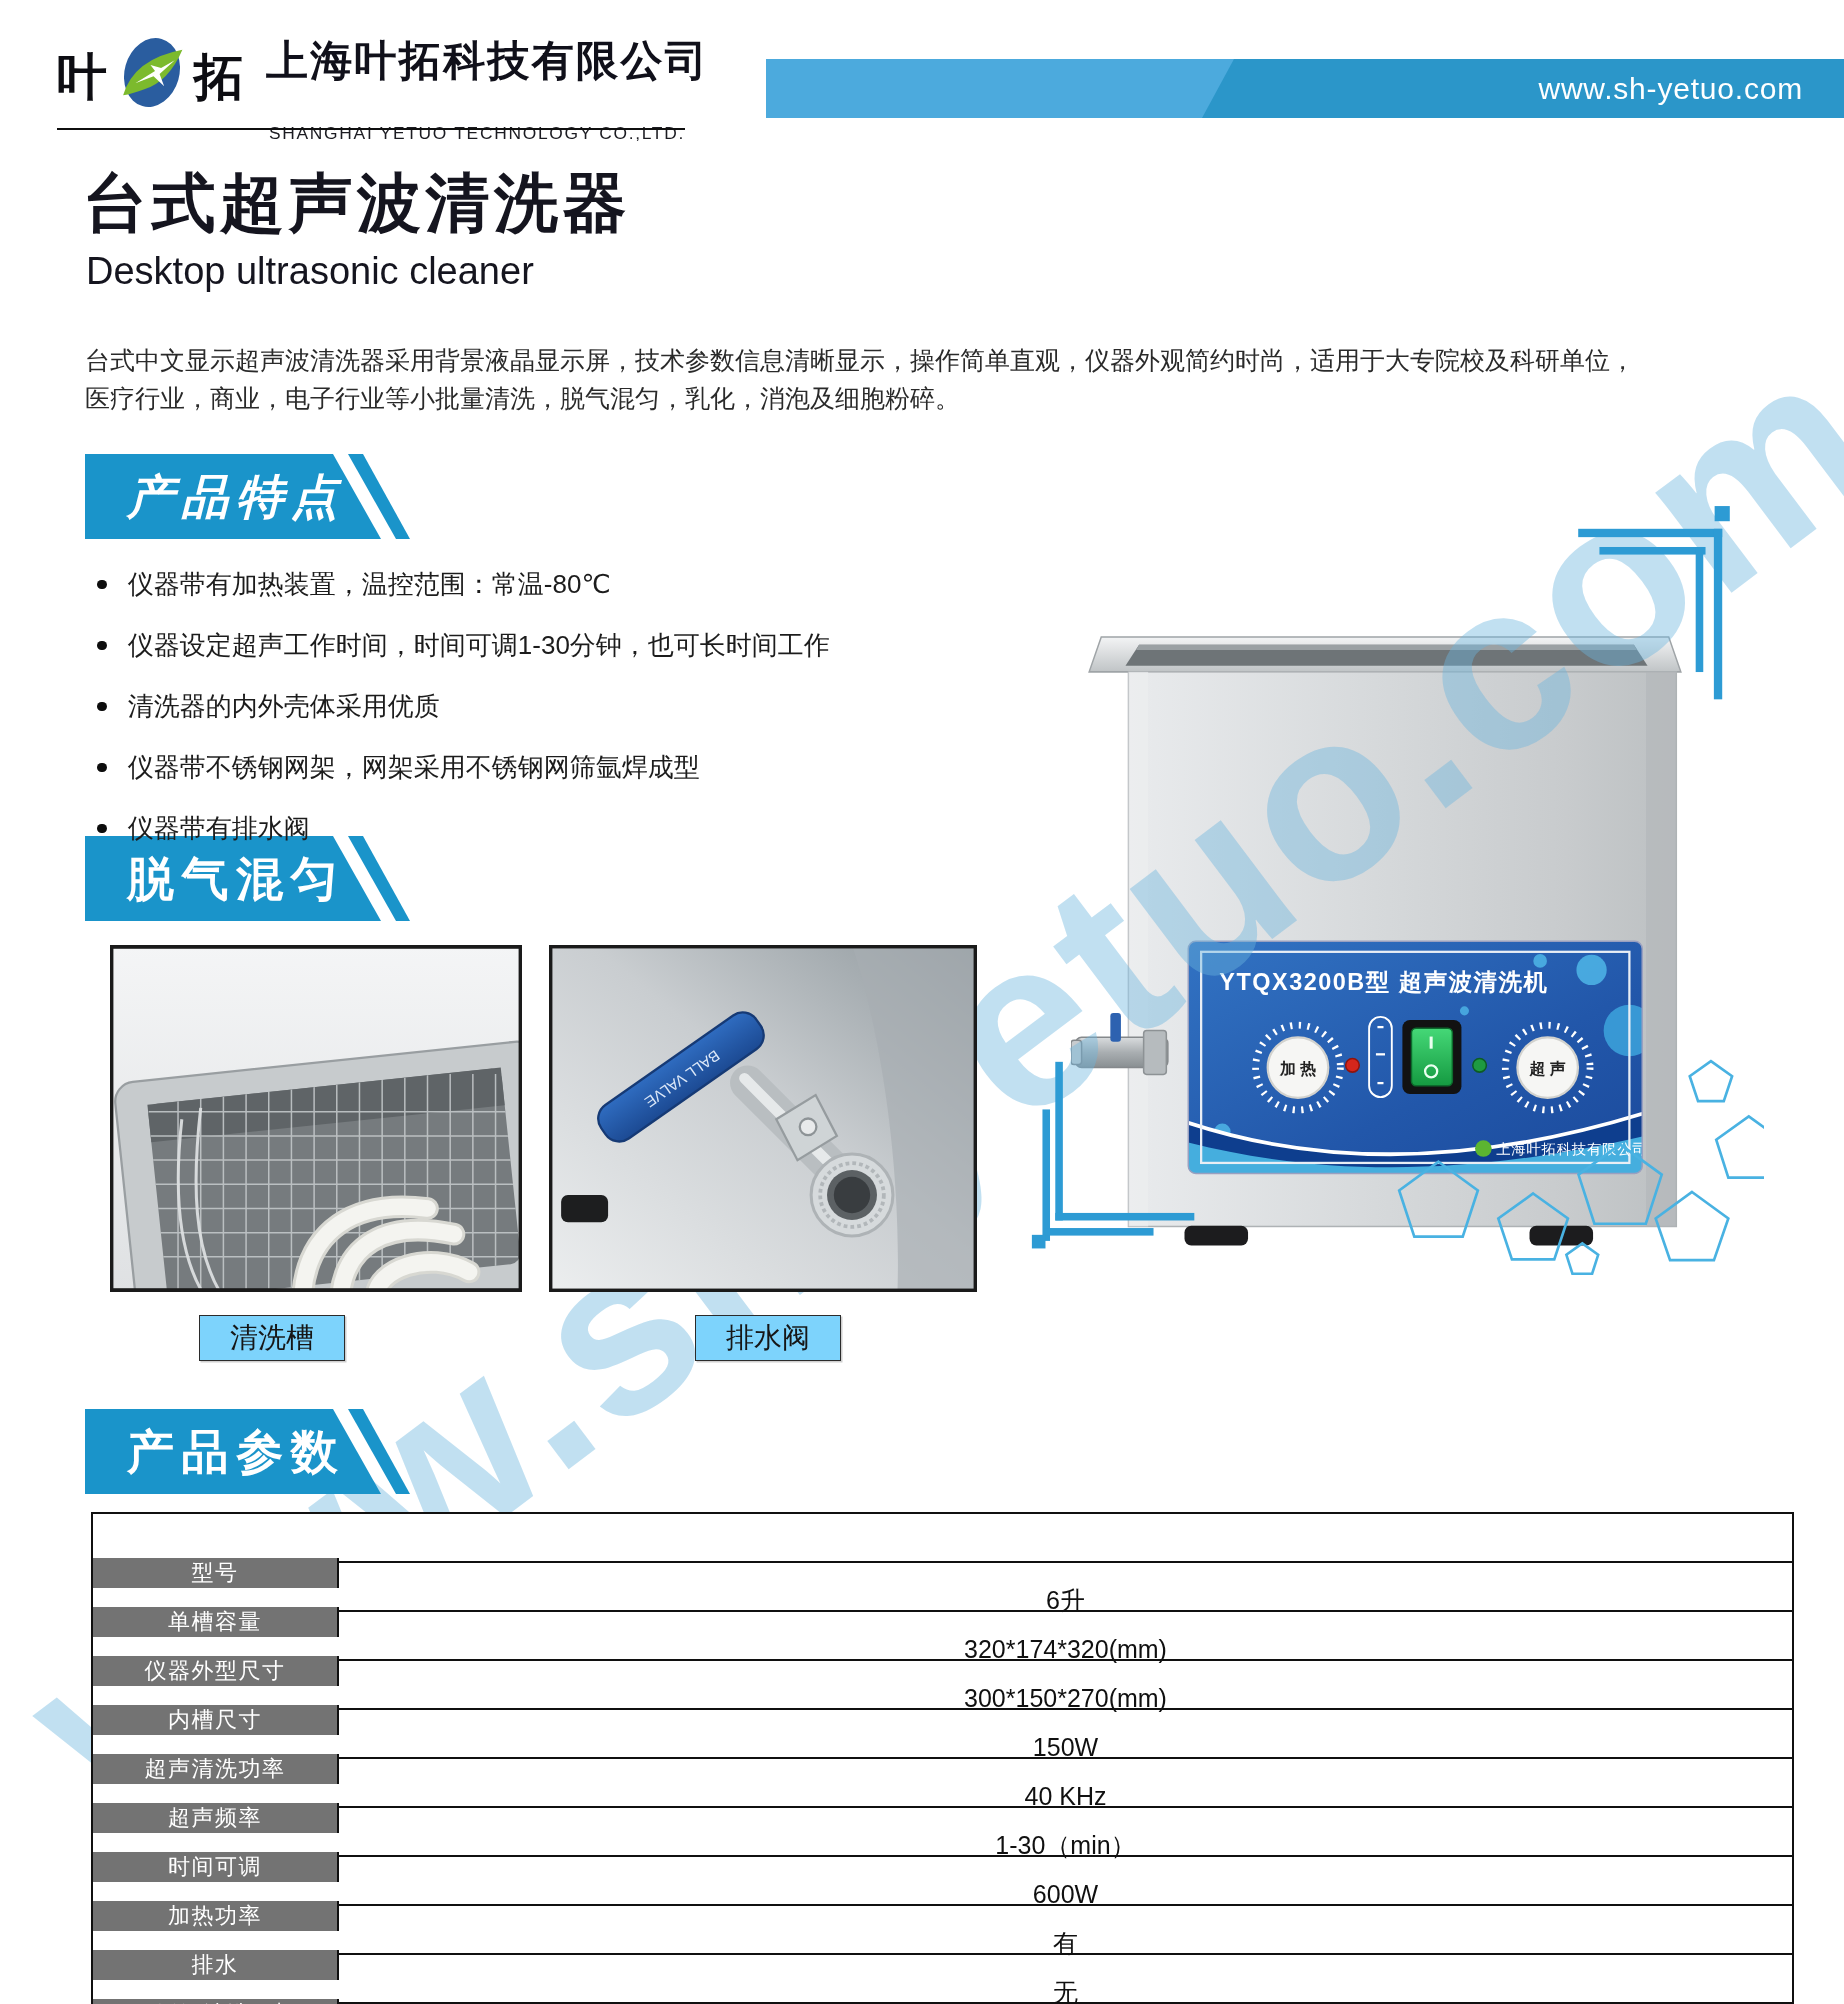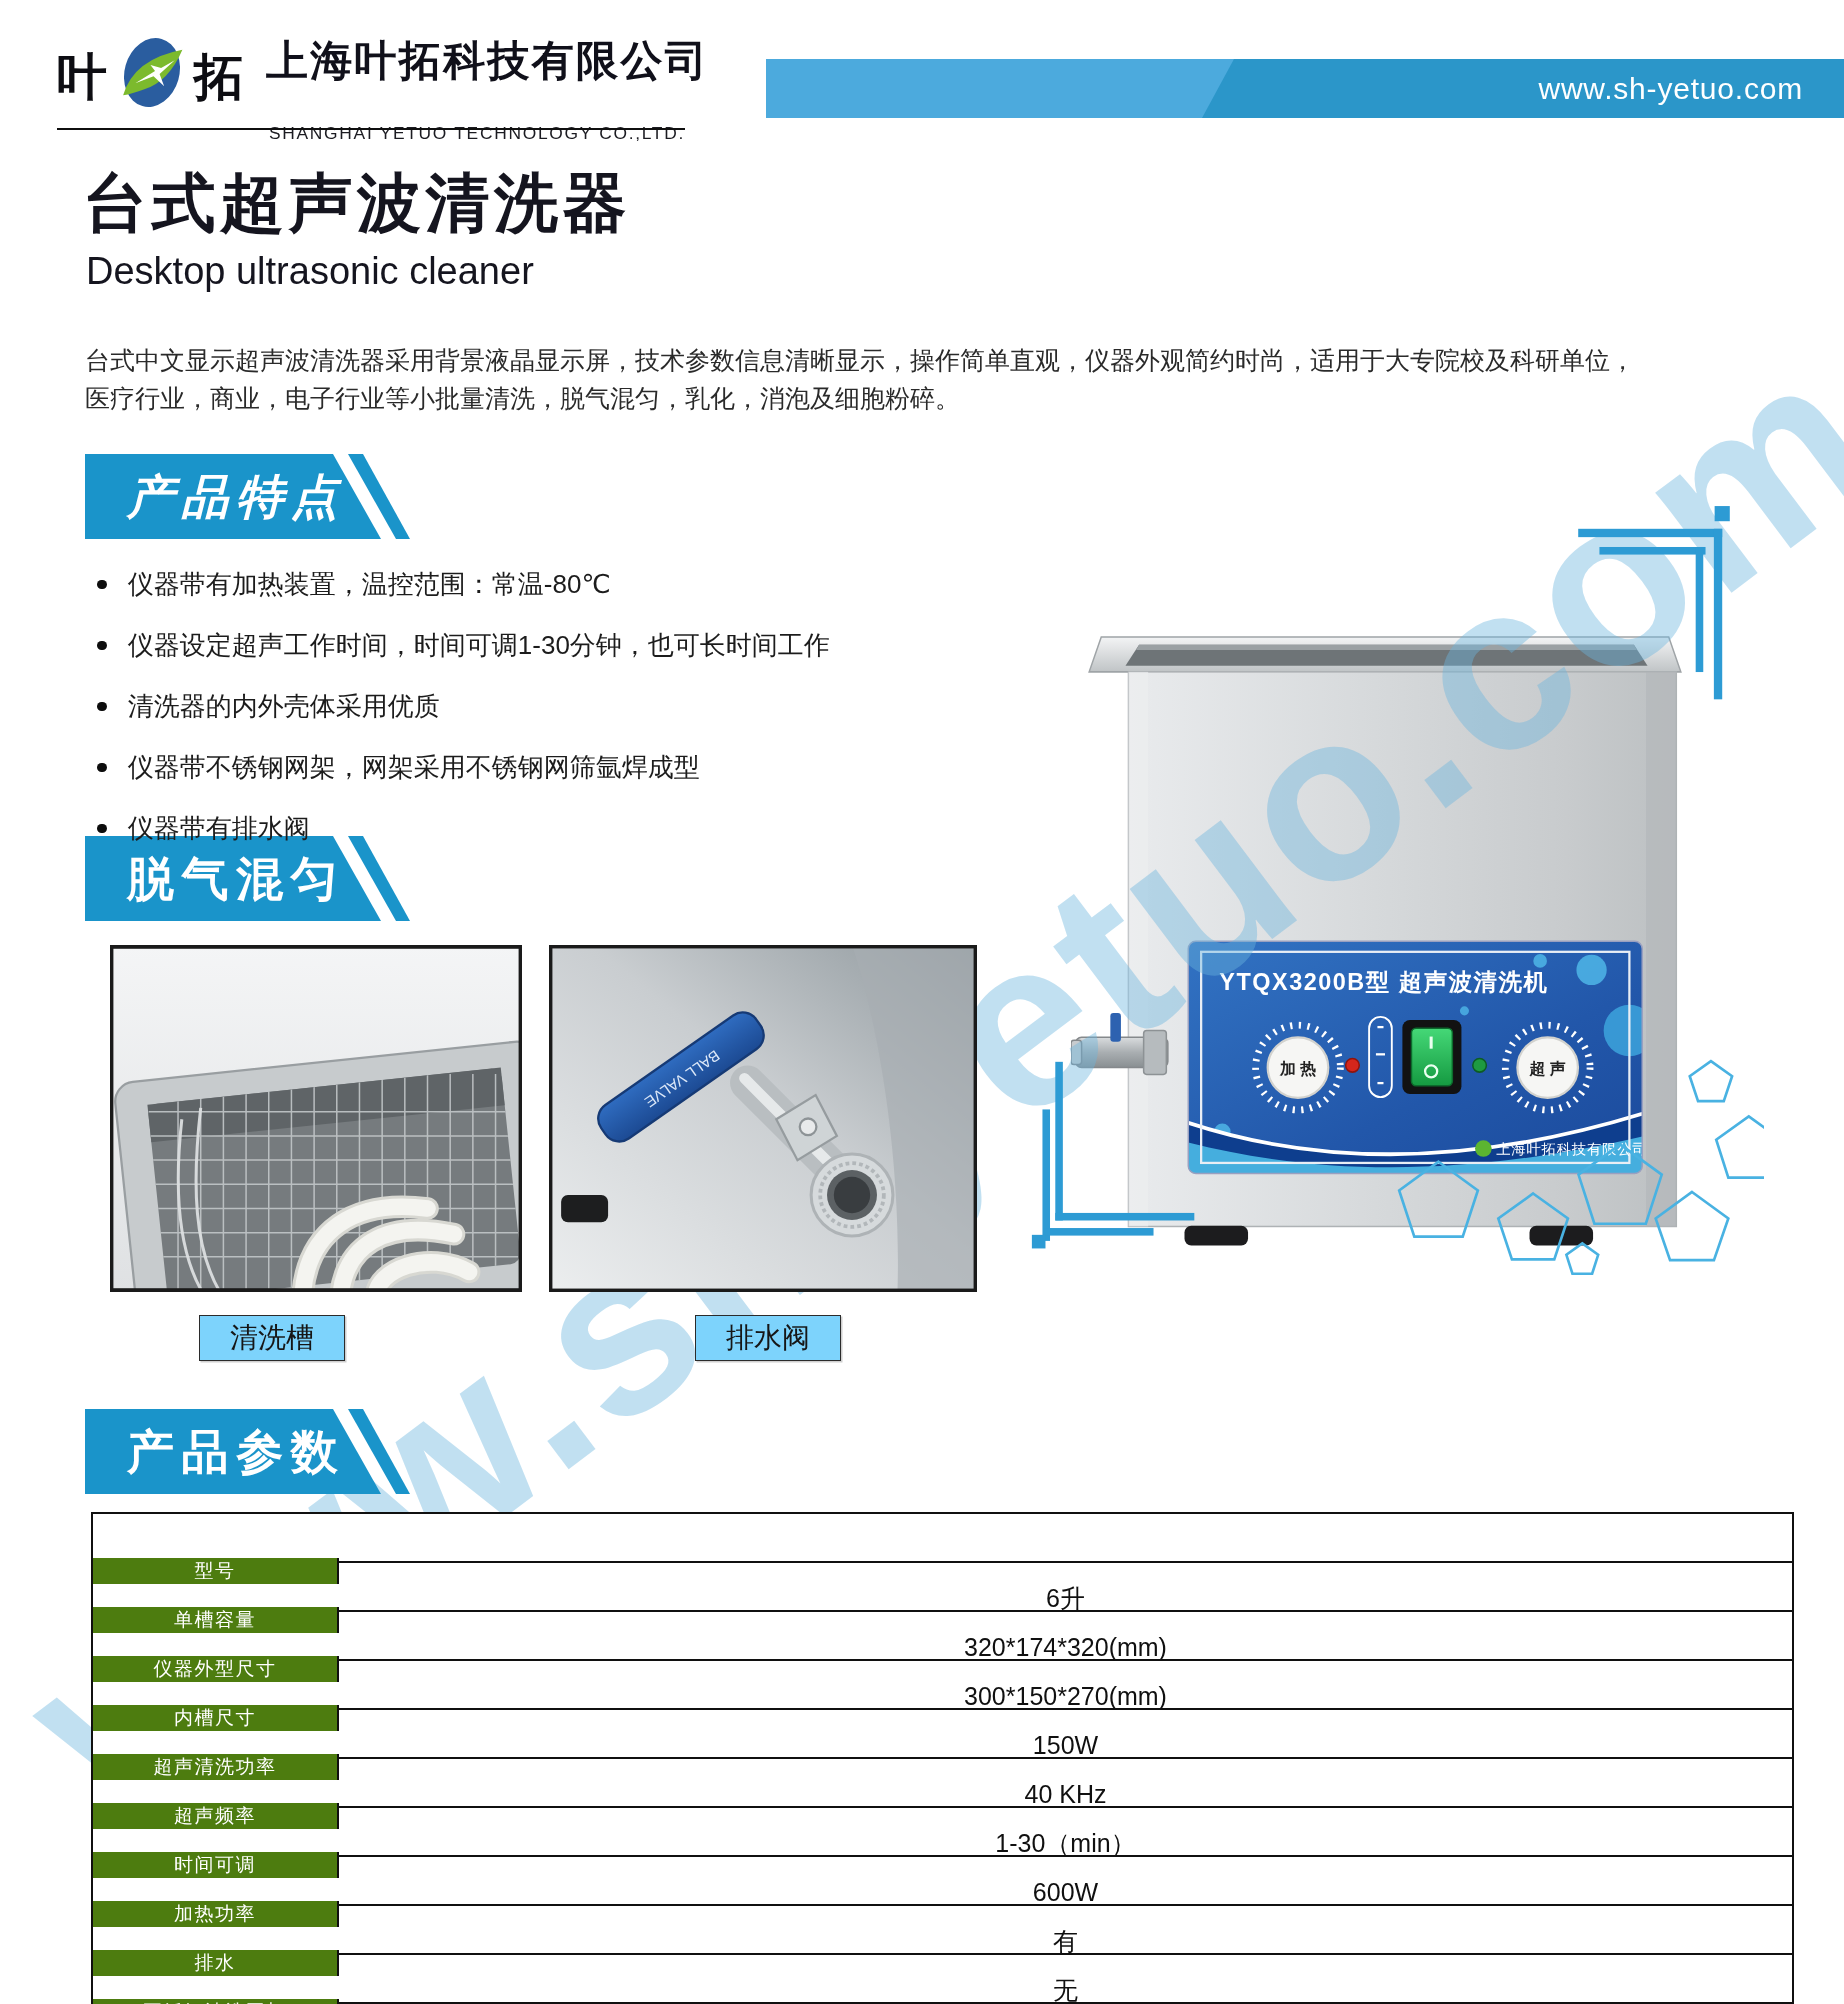--- a/index.html
+++ b/index.html
@@ -72,8 +72,8 @@
     border:2.3px solid #101010;border-bottom:none;box-sizing:border-box;background:#fff;}
   .p-row{display:grid;grid-template-columns:246px 1fr;height:49px;box-sizing:border-box;
     border-bottom:2.3px solid #101010;}
-  .p-label{background:#4d7c0f;color:#fff;display:flex;align-items:center;justify-content:center;
-    font-size:19px;letter-spacing:1.5px;border-right:2.3px solid #101010;margin-top:44px;}
+  .p-label{background:#737373;color:#fff;display:flex;align-items:center;justify-content:center;
+    font-size:22px;letter-spacing:1.5px;border-right:2.3px solid #101010;margin-top:44px;}
   .p-value{display:flex;align-items:center;justify-content:center;font-size:25px;color:#101010;background:transparent;}
 </style>
 </head>

